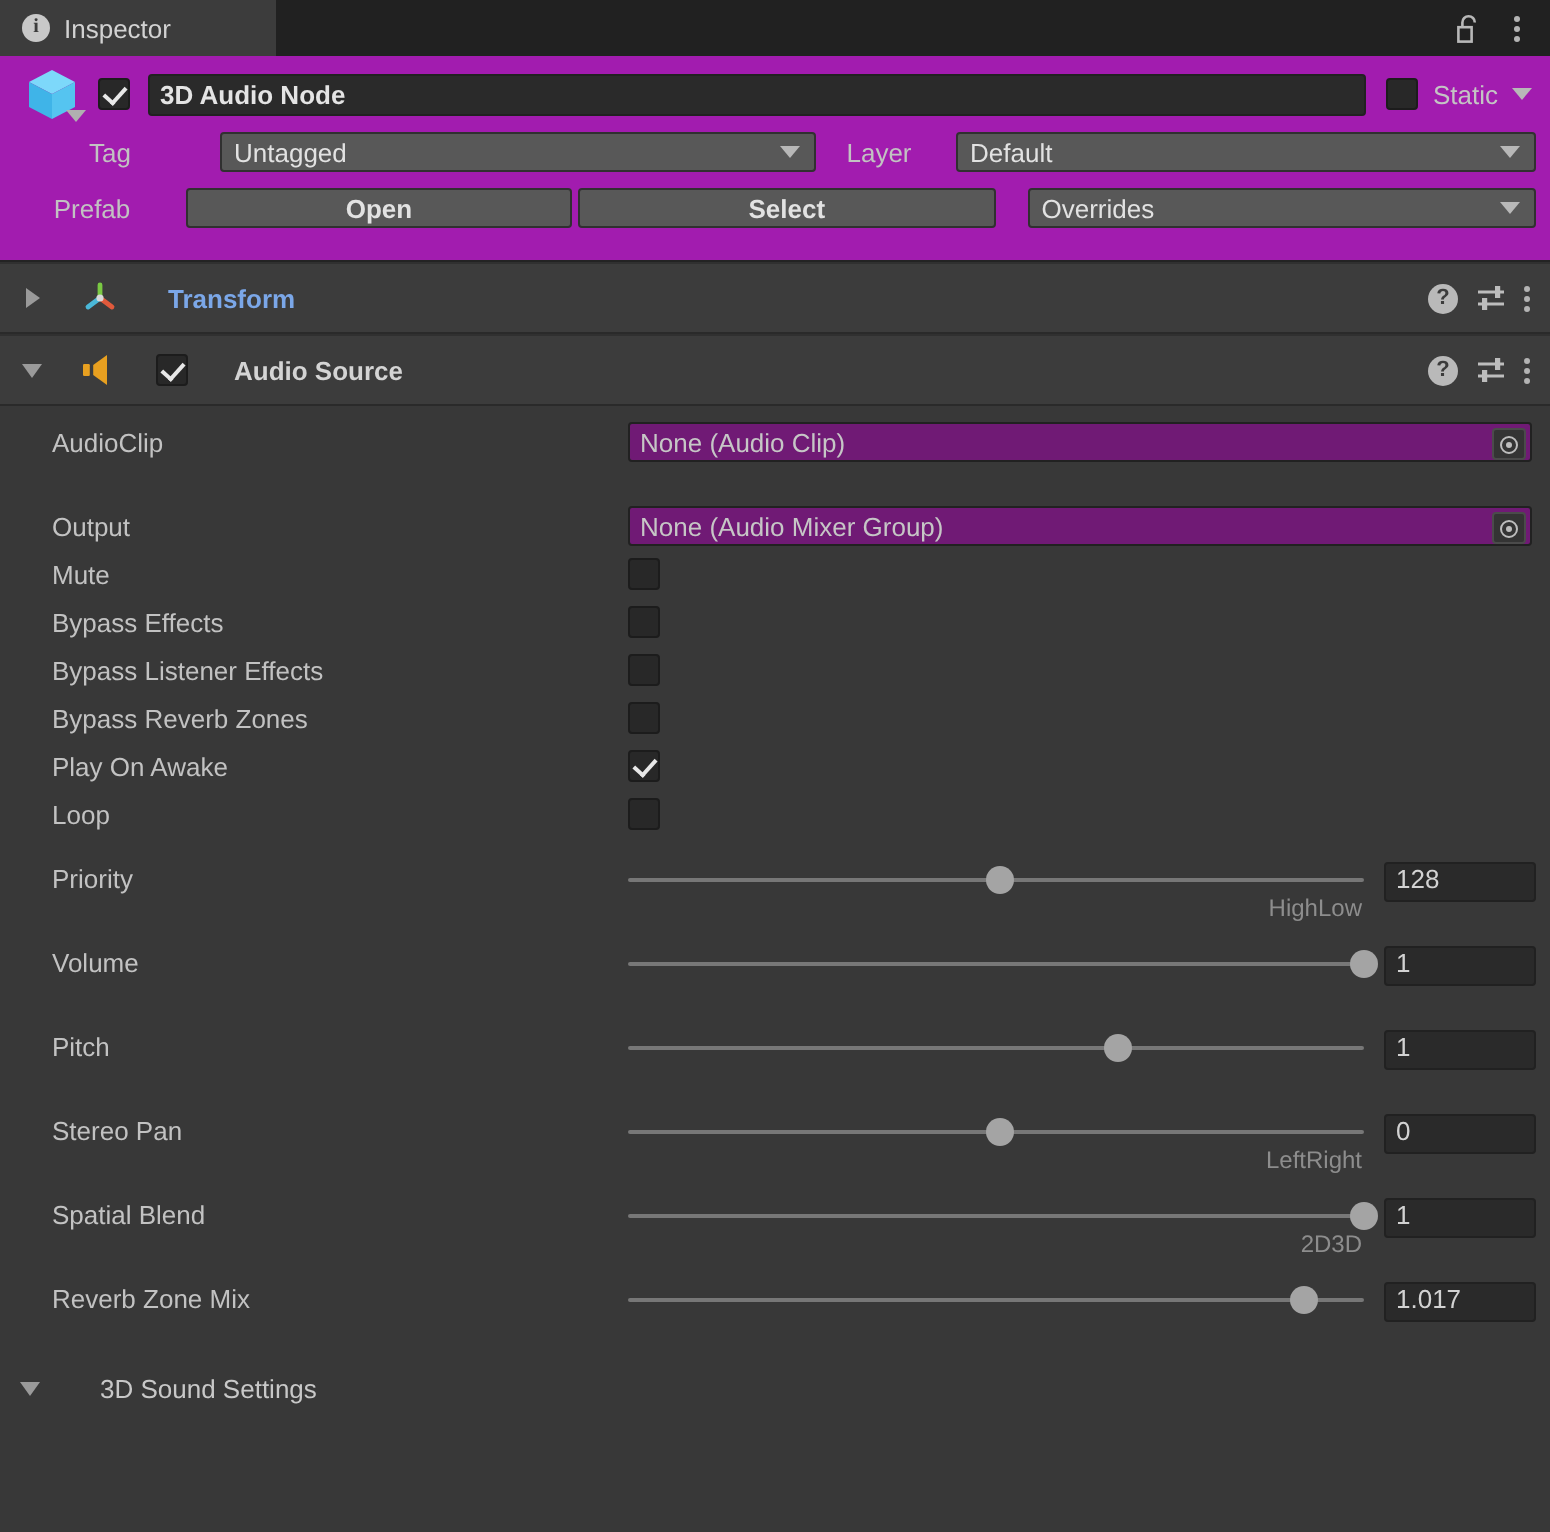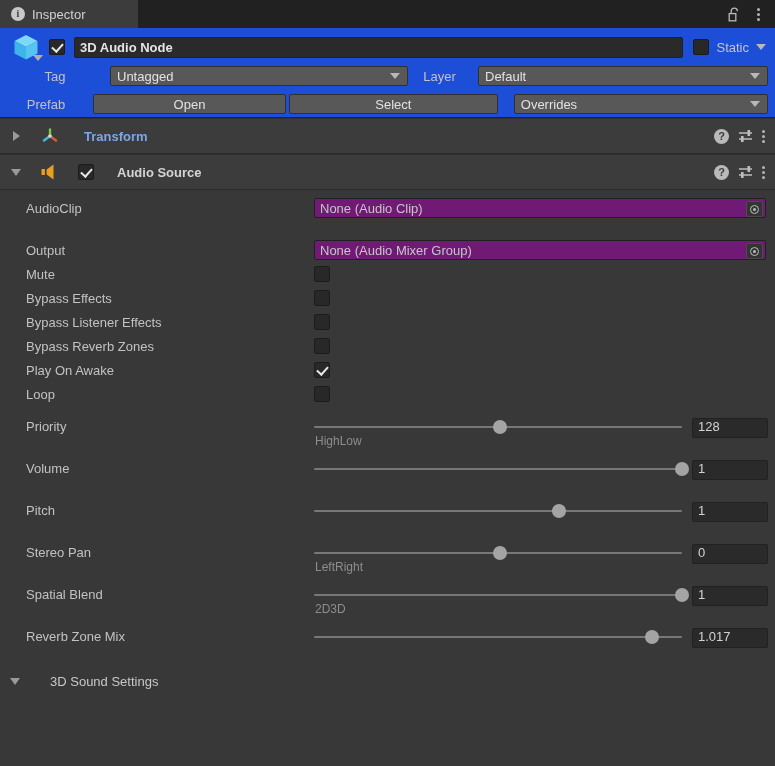--- a/index.html
+++ b/index.html
@@ -76,8 +76,8 @@
 
   
   .go-header {
-    background: #1d4ed8;
-    padding: 6px 7px 1px 7px;
+    background: #a21caf;
+    padding: 6px 7px 14px 7px;
     border-bottom: 1px solid #232323;
   }
   .go-row1 {

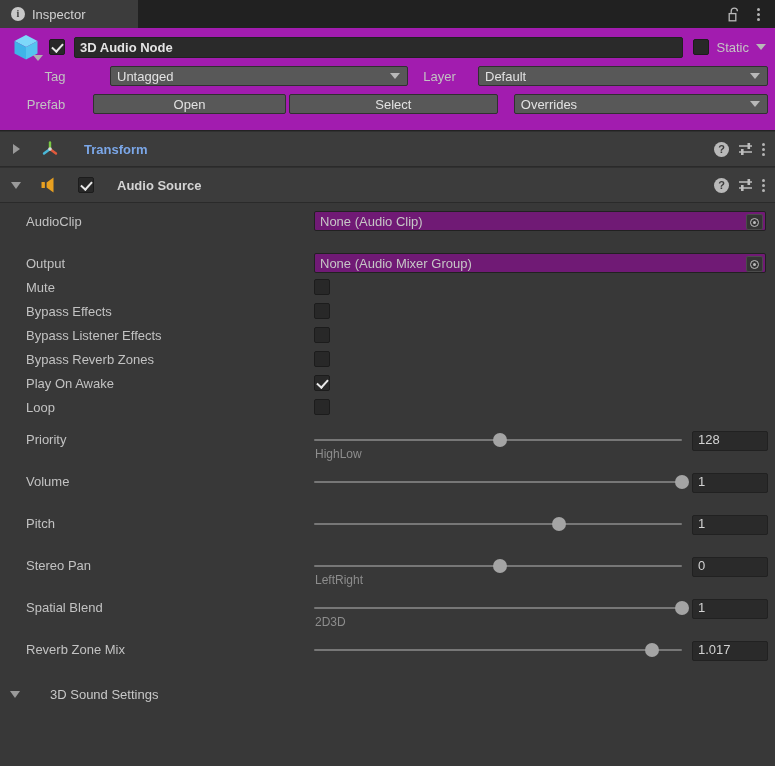--- a/index.html
+++ b/index.html
@@ -187,6 +187,7 @@
     display: flex; align-items: center; justify-content: center;
     font-size: 13px;
     color: #e2e2e2;
+    font-weight: bold;
   }
 
   

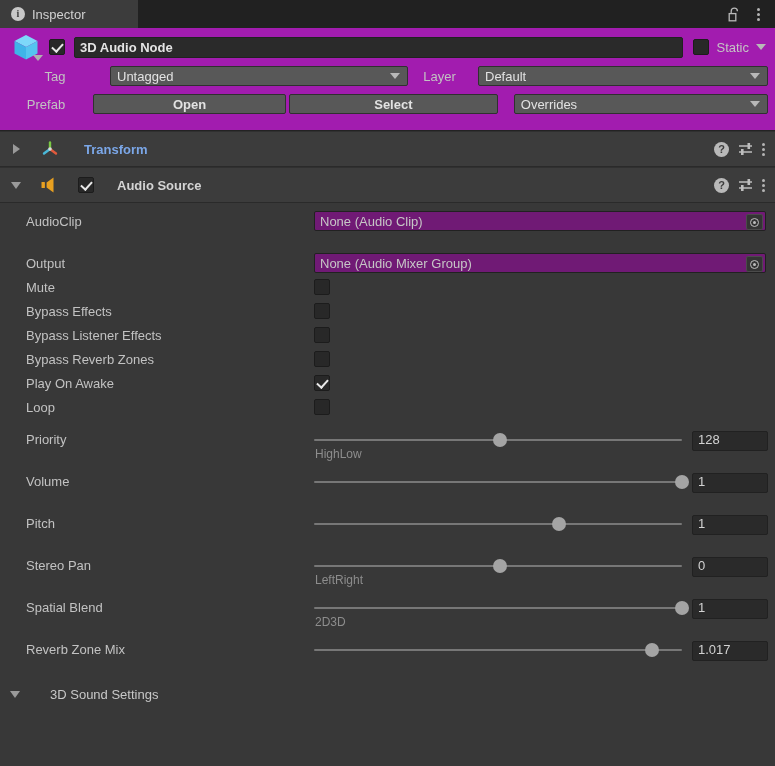--- a/index.html
+++ b/index.html
@@ -337,7 +337,7 @@
   }
   .endlabels {
     display: flex;
-    justify-content: flex-start;
+    justify-content: flex-end;
     font-size: 12px;
     color: #8d8d8d;
     margin-top: -1px;

